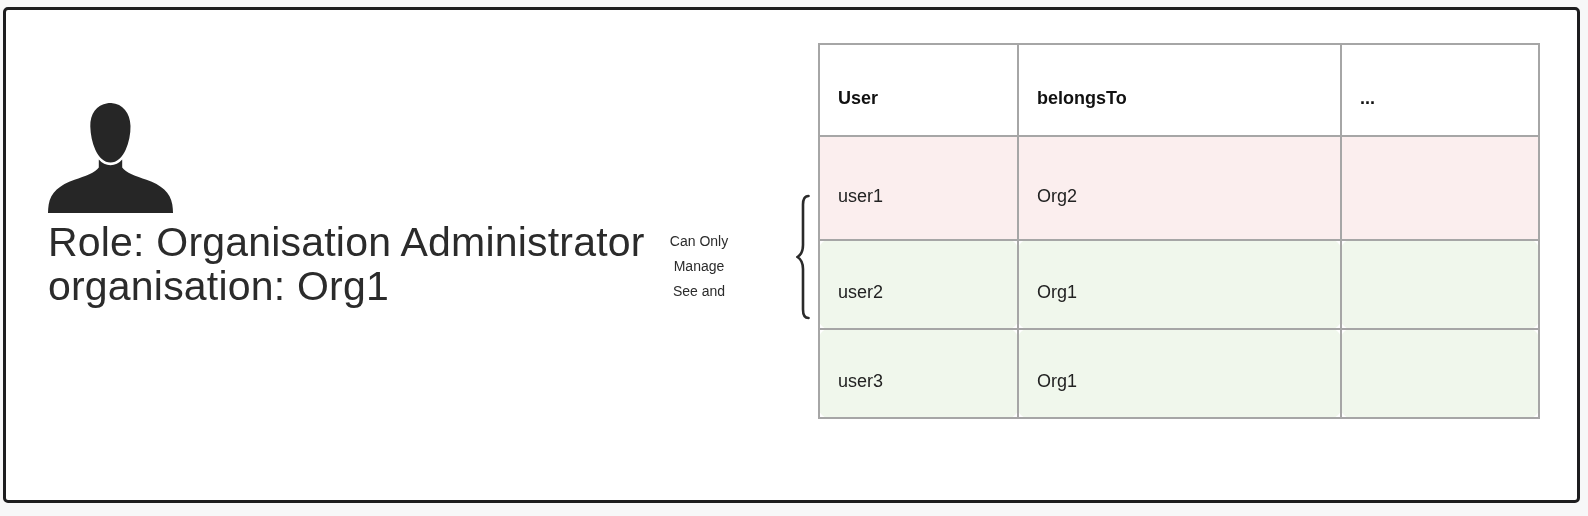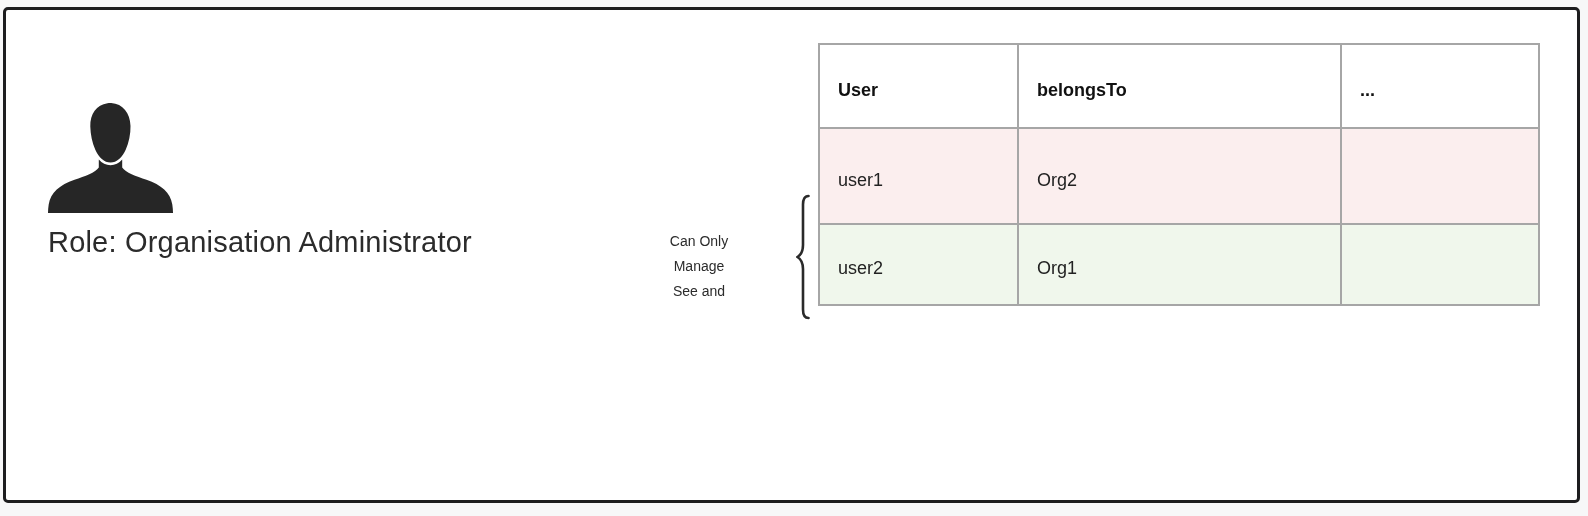--- a/index.html
+++ b/index.html
@@ -75,7 +75,7 @@
     border: 2px solid var(--table-border, #a6a6a6);
     text-align: left;
     vertical-align: middle;
-    padding: 8px 0 0 18px;
+    padding: 16px 0 0 18px;
     font-size: 18px;
     color: #222222;
     overflow: hidden;

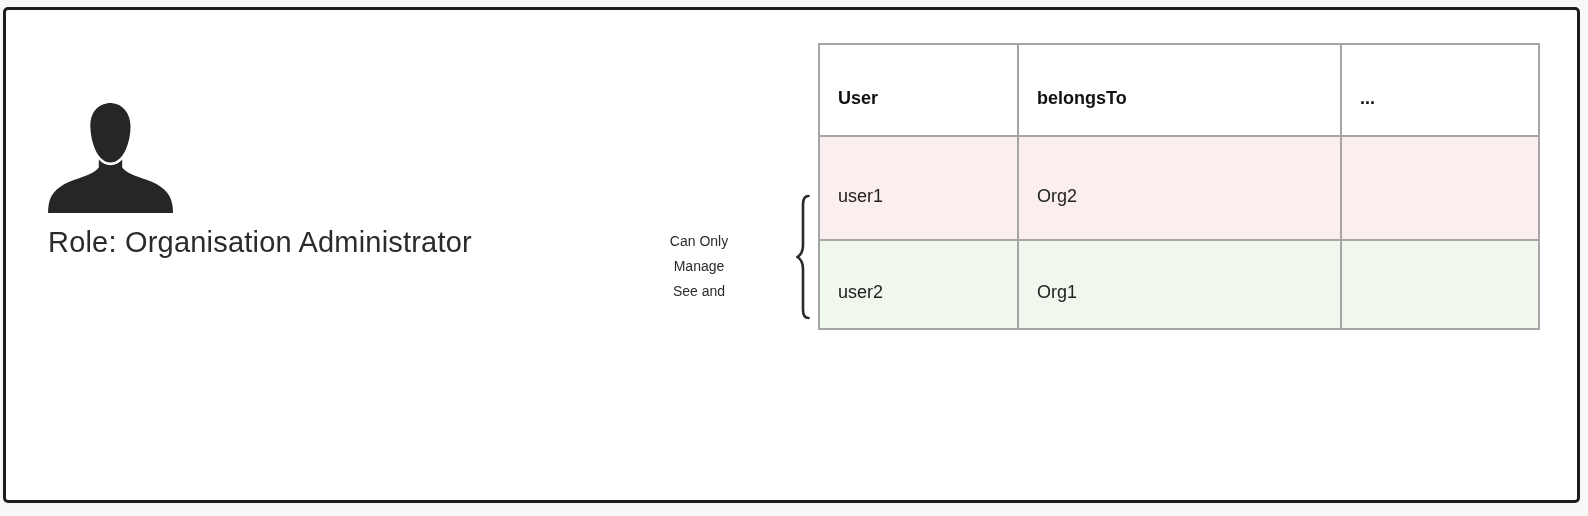--- a/index.html
+++ b/index.html
@@ -34,7 +34,7 @@
     position: absolute;
     left: 42px;
     top: 210px;
-    font-size: 29px;
+    font-size: 41px;
     line-height: 44px;
     color: var(--text, #2b2b2b);
     letter-spacing: 0.2px;

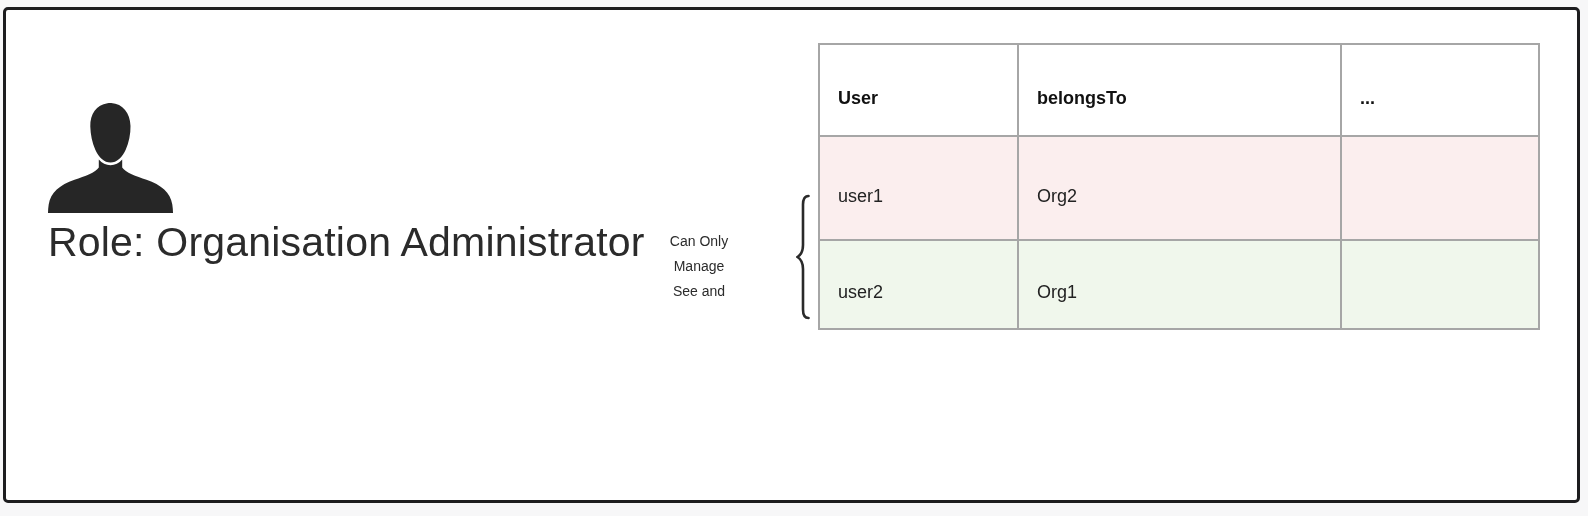--- a/index.html
+++ b/index.html
@@ -110,6 +110,7 @@
 
   <div class="role-text">
     <div>Role: Organisation Administrator</div>
+    <div>organisation: Org1</div>
   </div>
 
   <div class="annotation-label">

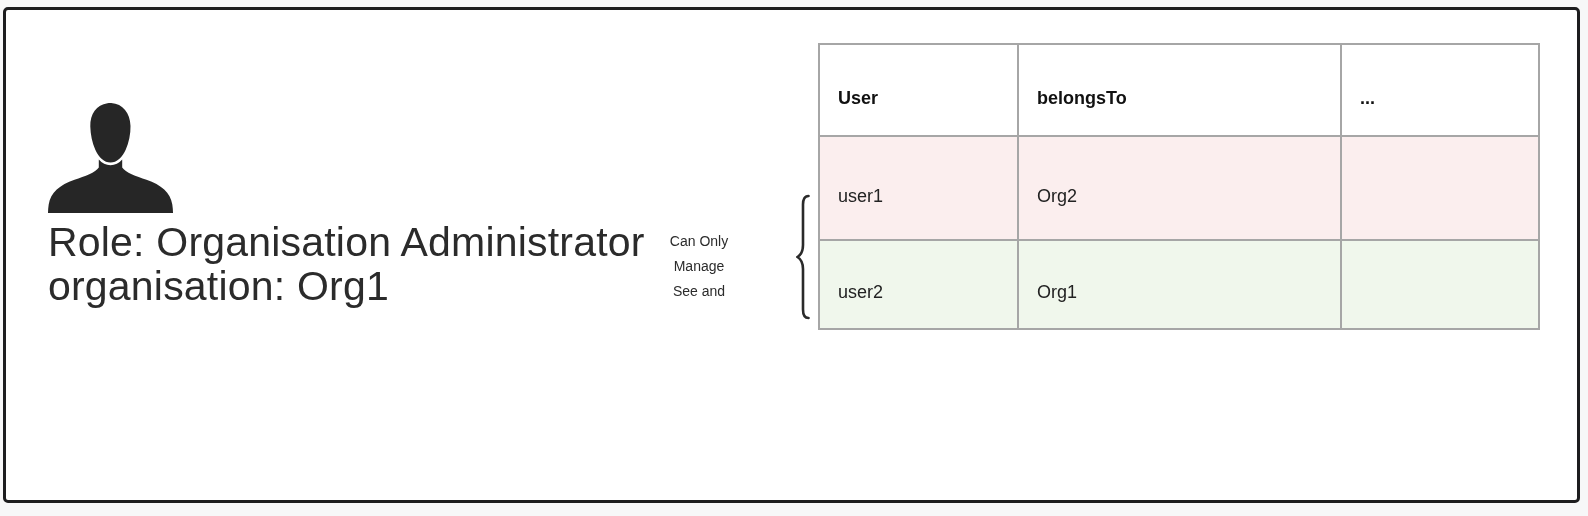--- a/index.html
+++ b/index.html
@@ -88,7 +88,7 @@
   }
   .users-table td { height: 71px; }
   .users-table tr.first-row td { height: 86px; margin-top: 32px; }
-  .users-table tr.row-green td { background: var(--allowed-row, #f0f7ec); }
+  .users-table tr.row-green td { background: var(--allowed-row, #f0f7ec); border-radius: 10px; }
   .users-table tr.row-pink td { background: var(--denied-row, #fbeeee); }
 </style>
 </head>

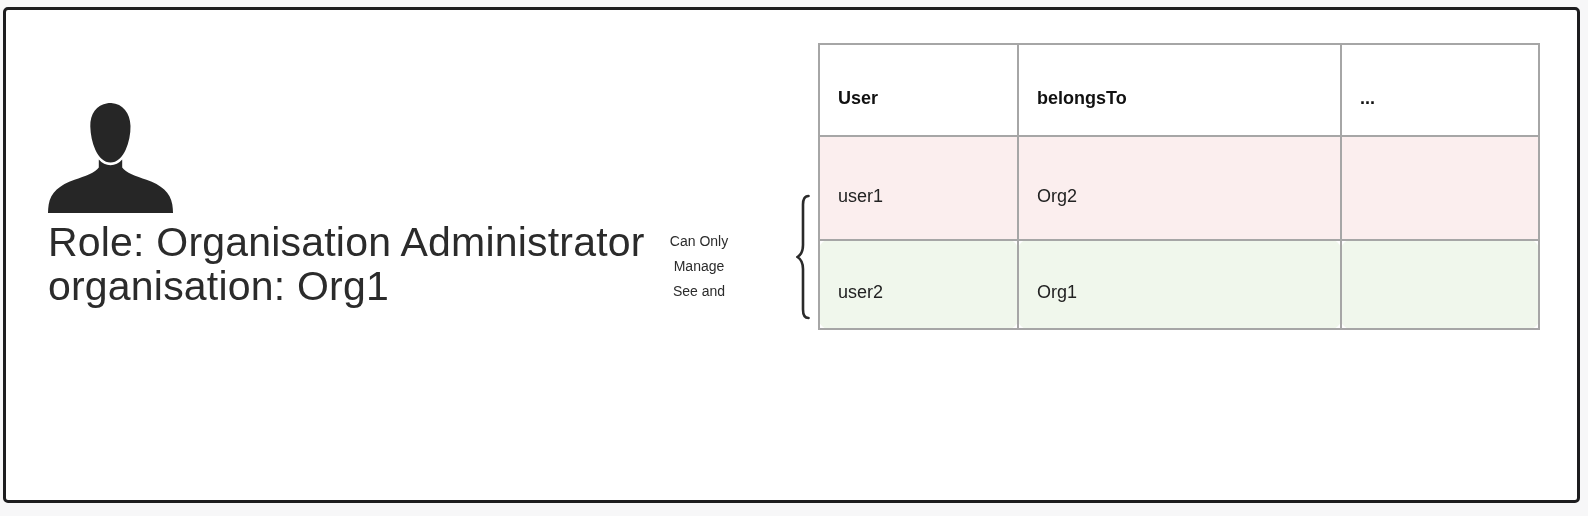--- a/index.html
+++ b/index.html
@@ -148,6 +148,11 @@
           <td>Org1</td>
           <td></td>
         </tr>
+        <tr class="row-green">
+          <td>user3</td>
+          <td>Org1</td>
+          <td></td>
+        </tr>
       </tbody>
   </table>
 

